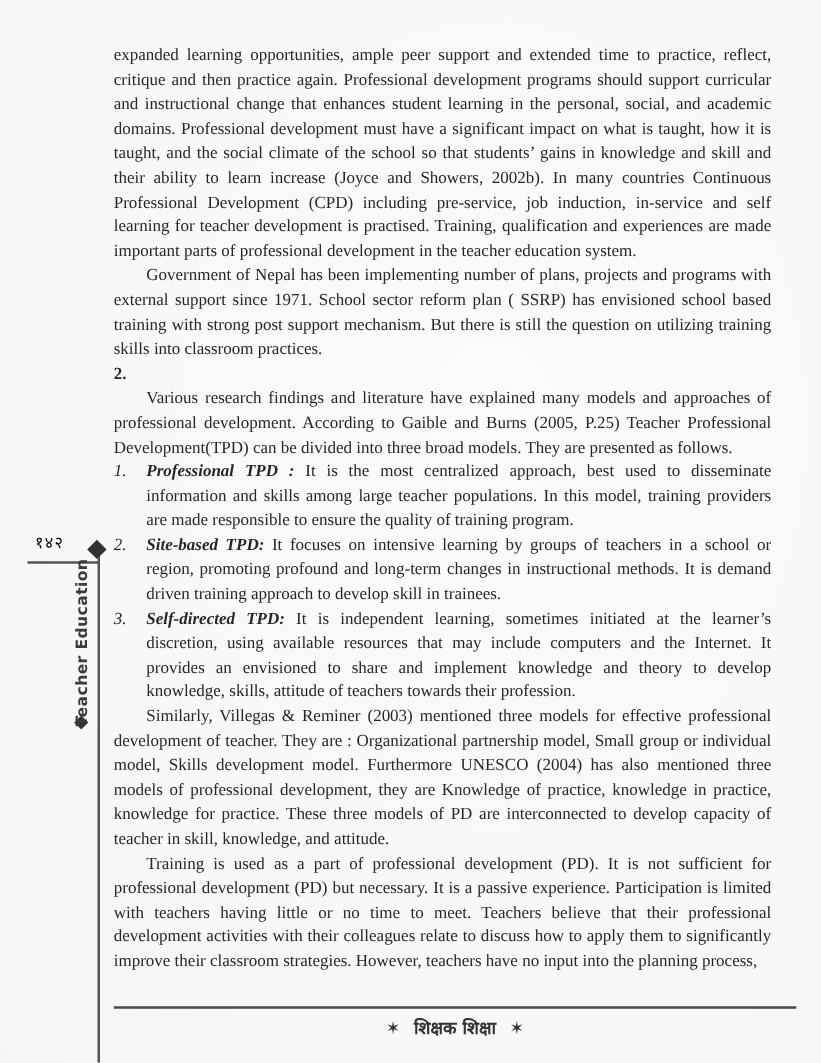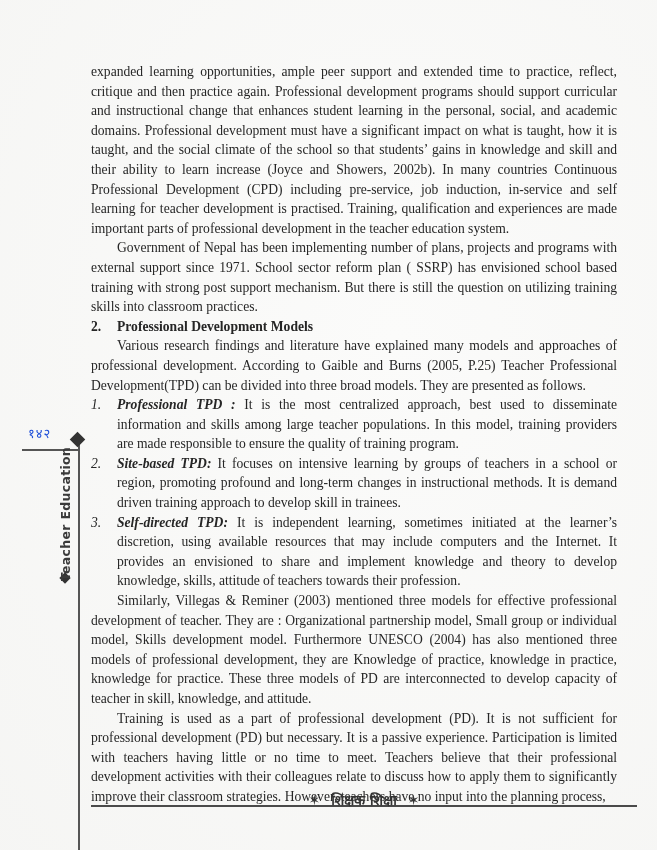--- a/index.html
+++ b/index.html
@@ -18,7 +18,6 @@
     position:absolute; left:91px; top:34px; width:526px;
     font-size:13.6px; line-height:19.6px;
     text-align:justify;
-    margin-top:28px;
   }
   .content p { margin:0; }
   .indent { text-indent:26px; }

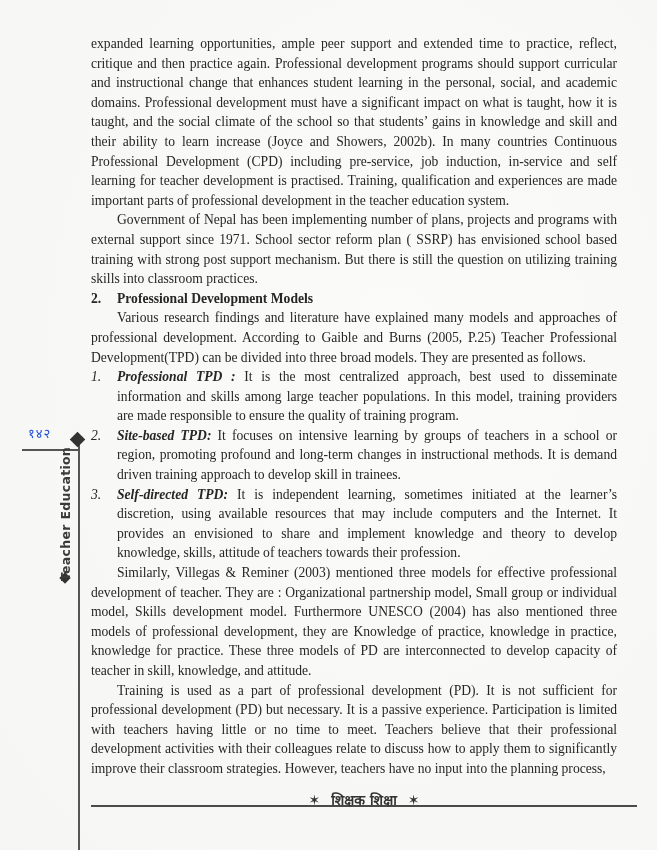--- a/index.html
+++ b/index.html
@@ -75,7 +75,6 @@
 
   <div class="heading">
     <span class="num">2.</span>
-    <span>Professional Development Models</span>
   </div>
 
   <p class="indent">Various research findings and literature have explained many models and approaches of professional development. According to Gaible and Burns (2005, P.25) Teacher Professional Development(TPD) can be divided into three broad models. They are presented as follows.</p>

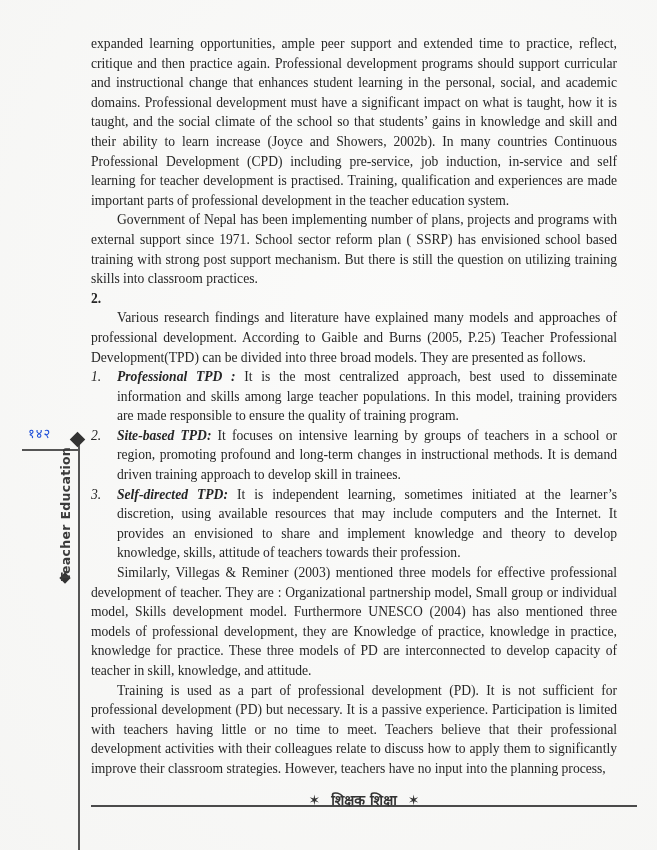--- a/index.html
+++ b/index.html
@@ -38,7 +38,7 @@
   }
   .page-number {
     position:absolute; left:28px; top:424px; font-size:13px;
-    font-family:"DejaVu Sans", sans-serif; color:#1d4ed8; letter-spacing:1px;
+    font-family:"DejaVu Sans", sans-serif; color:#000000; letter-spacing:1px;
   }
   .diamond-top {
     position:absolute; left:72px; top:434px; width:11px; height:11px;

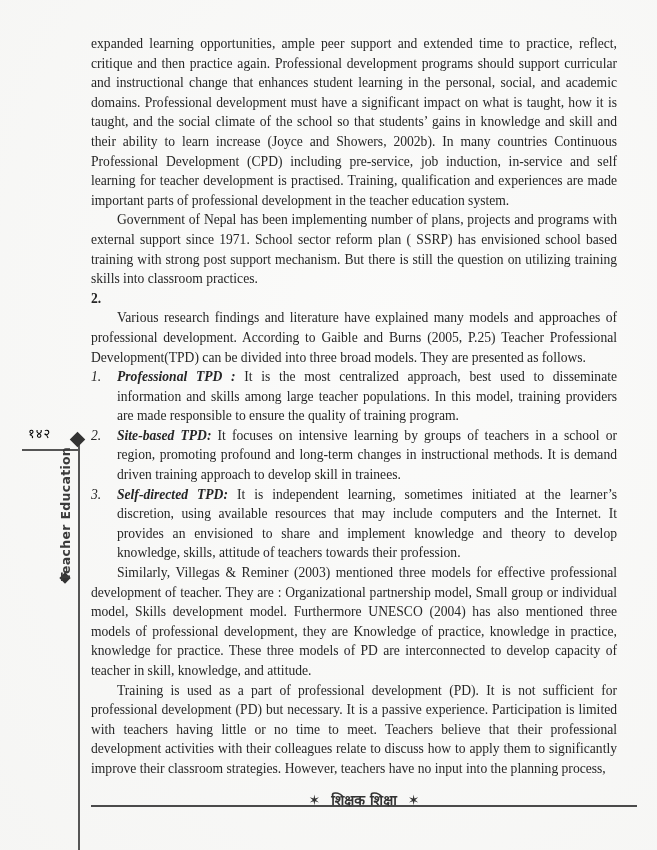--- a/index.html
+++ b/index.html
@@ -59,7 +59,7 @@
     position:absolute; left:91px; top:805px; width:546px; height:2px; background:#4a4a4a;
   }
   .footer-text {
-    position:absolute; left:91px; top:790px; width:546px; text-align:center;
+    position:absolute; left:91px; top:812px; width:546px; text-align:center;
     font-family:"DejaVu Sans", sans-serif; font-weight:bold; font-size:14px; color:#333;
   }
   .footer-text .star { font-size:14px; margin:0 6px; }

